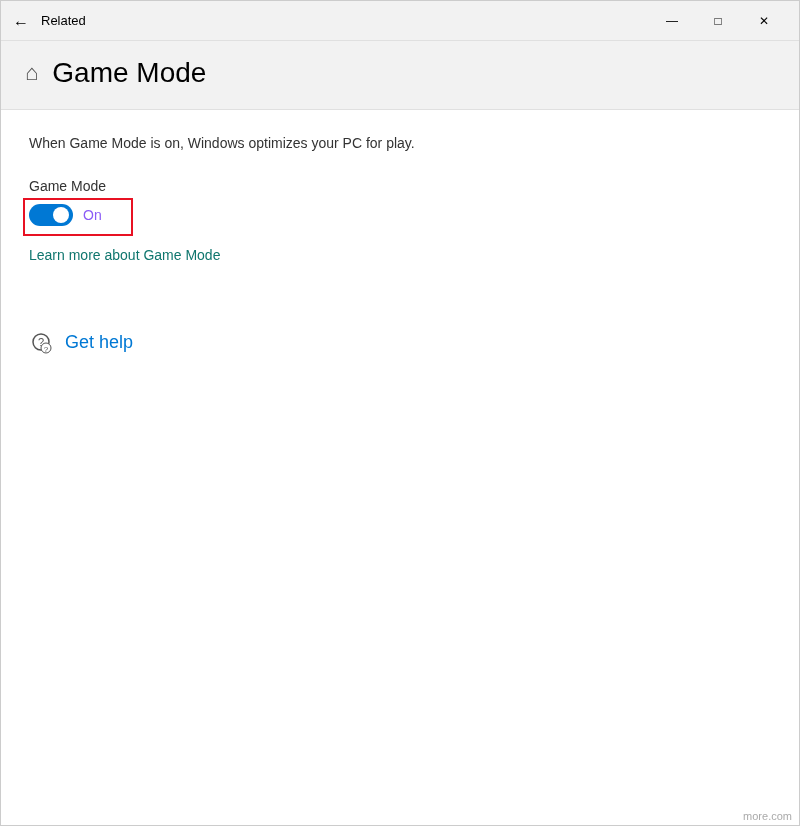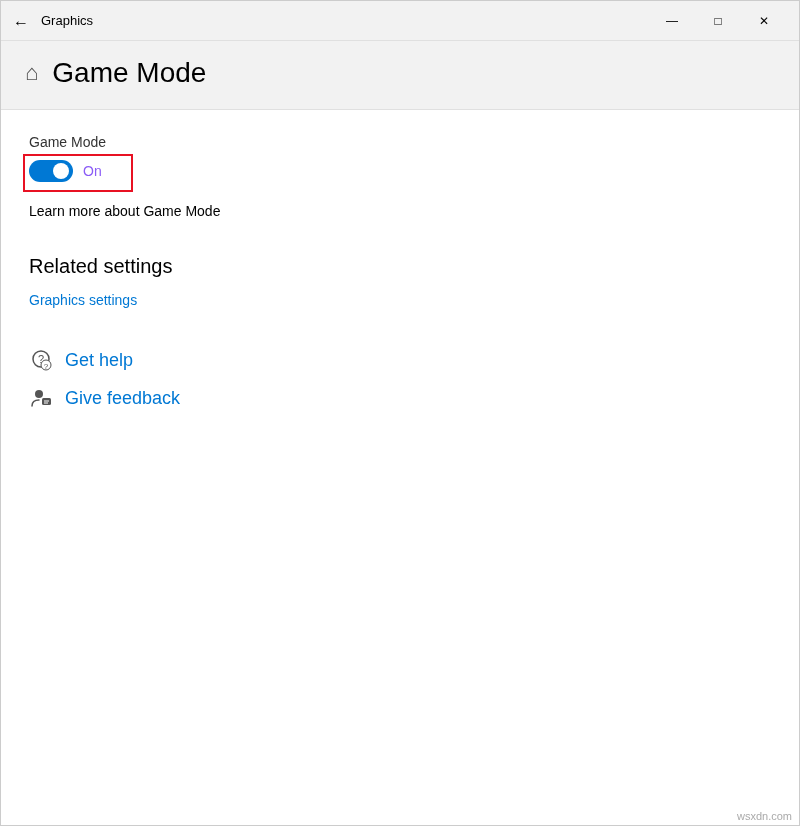--- a/index.html
+++ b/index.html
@@ -238,7 +238,7 @@
 
   <div class="title-bar">
     <div class="title-bar-back">←</div>
-    <div class="title-bar-title">Graphics</div>
+    <div class="title-bar-title">Related</div>
     <div class="title-bar-controls">
       <button class="title-bar-btn">—</button>
       <button class="title-bar-btn">□</button>

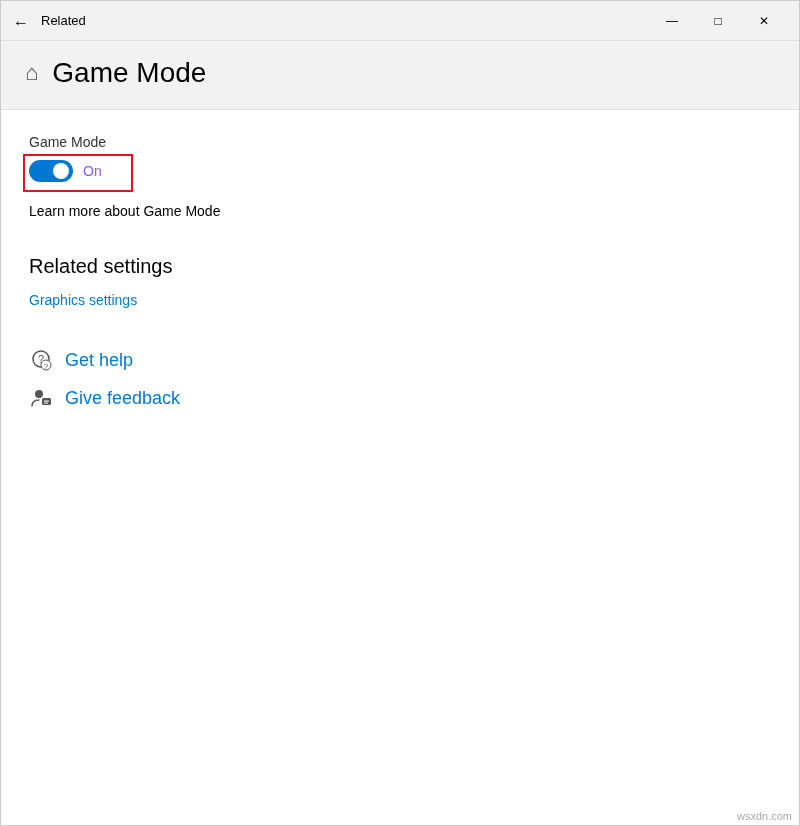--- a/index.html
+++ b/index.html
@@ -255,6 +255,7 @@
 
   <div class="content">
 
+    <p class="description">When Game Mode is on, Windows optimizes your PC for play.</p>
 
     <div class="setting-label">Game Mode</div>
 

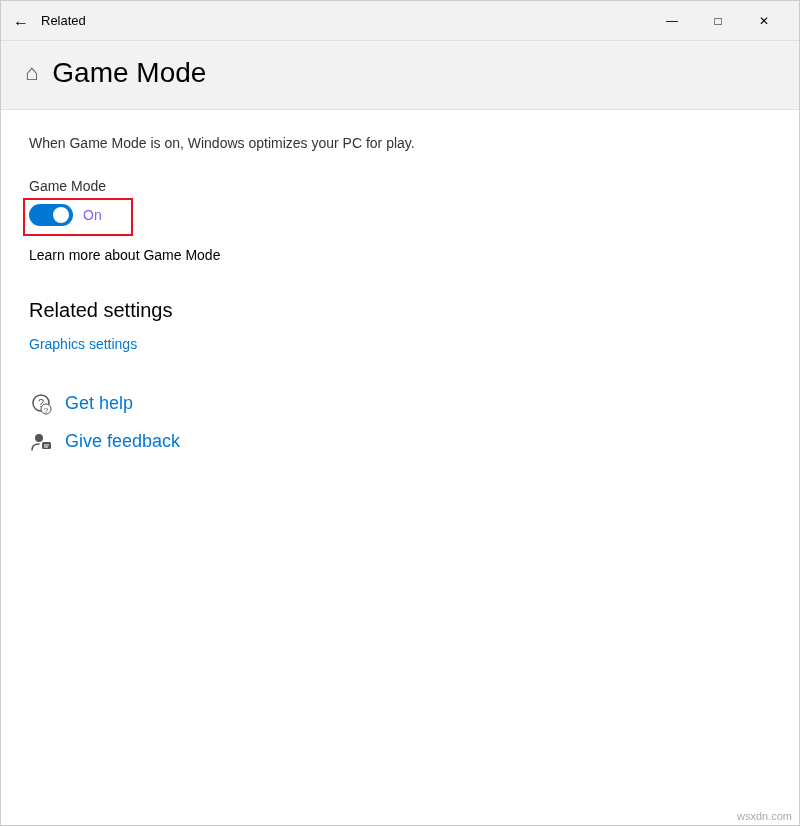--- a/index.html
+++ b/index.html
@@ -165,7 +165,7 @@
 
     
     .link {
-      color: #000000;
+      color: #0f766e;
       font-size: 14px;
       text-decoration: none;
       cursor: pointer;

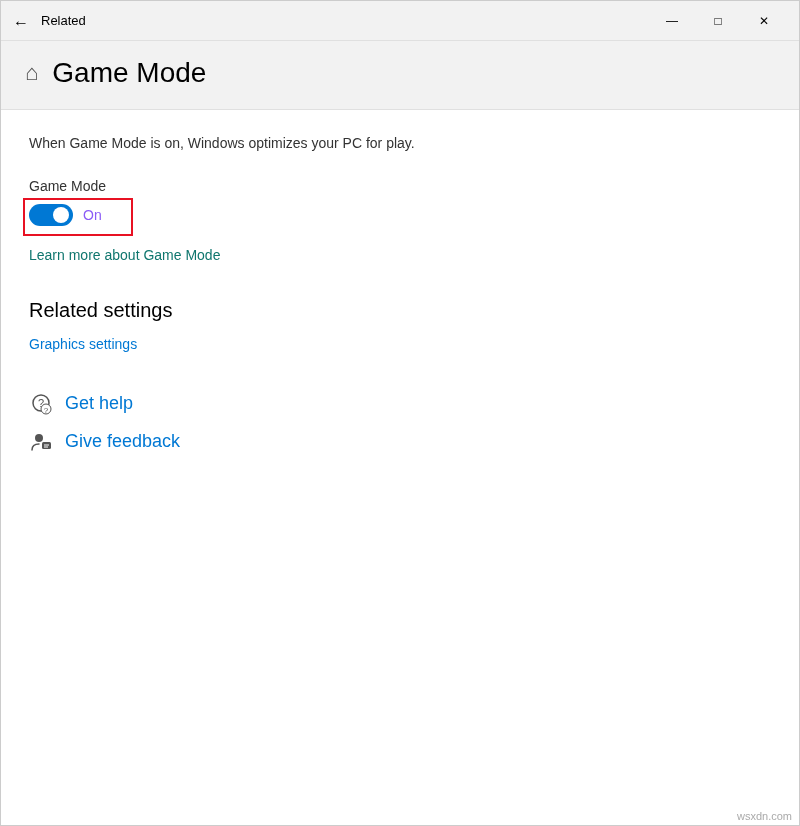--- a/index.html
+++ b/index.html
@@ -268,10 +268,6 @@
 
     <a class="link">Learn more about Game Mode</a>
 
-    <div style="margin-top: 8px;">
-      <h2 class="section-title">Related settings</h2>
-      <a class="related-link">Graphics settings</a>
-    </div>
 
     
     <div class="help-section">

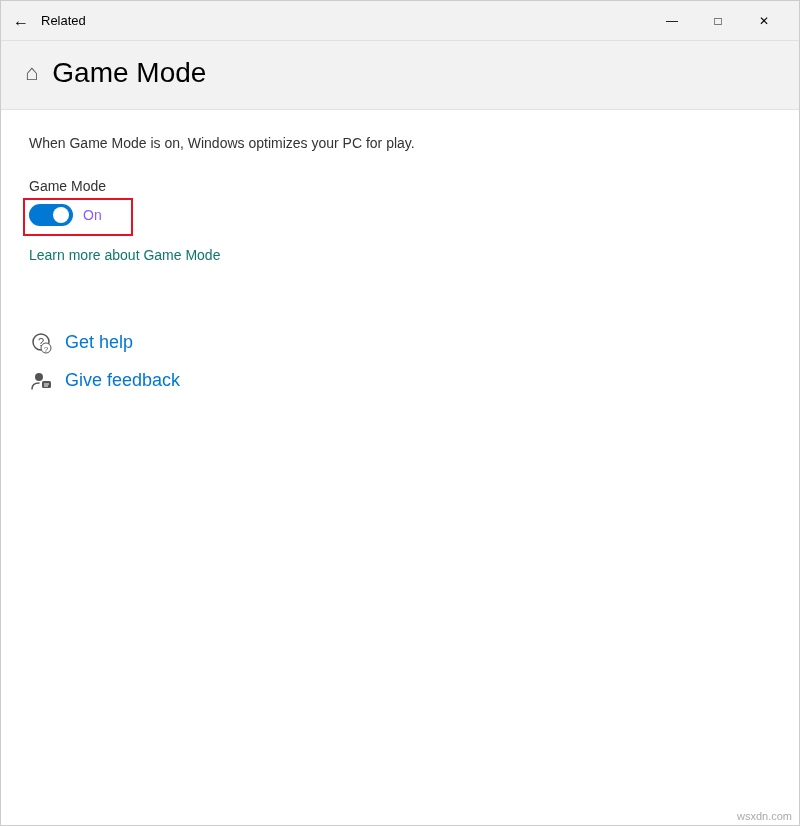--- a/index.html
+++ b/index.html
@@ -283,19 +283,6 @@
         </span>
         <a class="help-link">Get help</a>
       </div>
-      <div class="help-item">
-        <span class="help-icon">
-
-          <svg width="22" height="22" viewBox="0 0 22 22" fill="none" xmlns="http://www.w3.org/2000/svg">
-            <circle cx="9" cy="7" r="4" fill="#555"></circle>
-            <path d="M2 19c0-4 3-6 7-6" stroke="#555" stroke-width="1.5" fill="none" stroke-linecap="round"></path>
-            <rect x="12" y="11" width="9" height="7" rx="1.5" fill="#555"></rect>
-            <line x1="14" y1="14" x2="19" y2="14" stroke="#fff" stroke-width="1"></line>
-            <line x1="14" y1="16" x2="18" y2="16" stroke="#fff" stroke-width="1"></line>
-          </svg>
-        </span>
-        <a class="help-link">Give feedback</a>
-      </div>
     </div>
 
   </div>

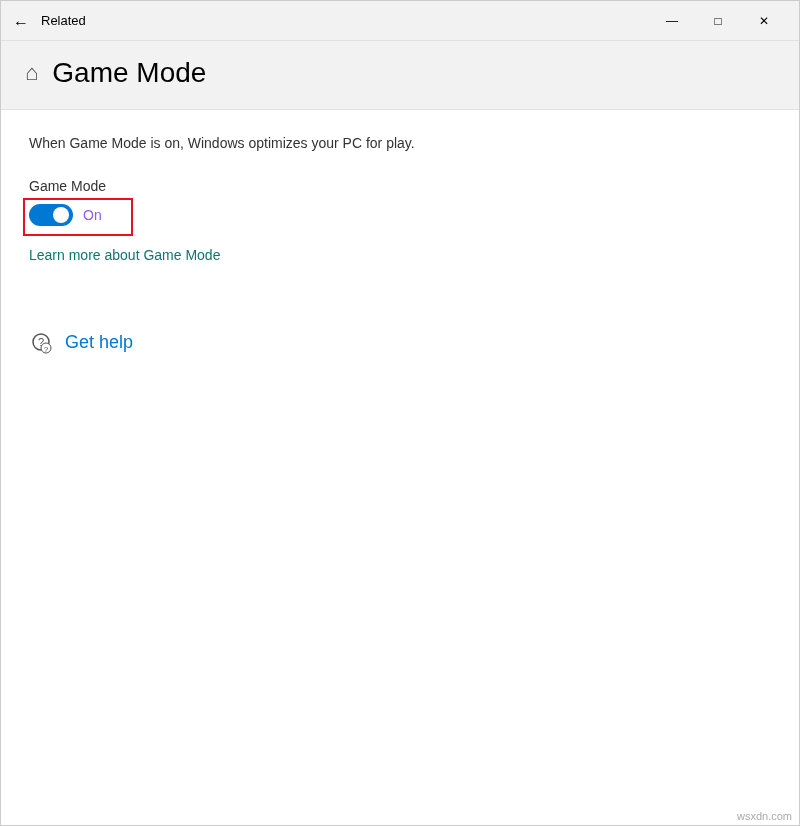--- a/index.html
+++ b/index.html
@@ -289,6 +289,6 @@
 
 </div>
 
-<div class="watermark">wsxdn.com</div>
+<div class="watermark">more.com</div>
 
 </body></html>

